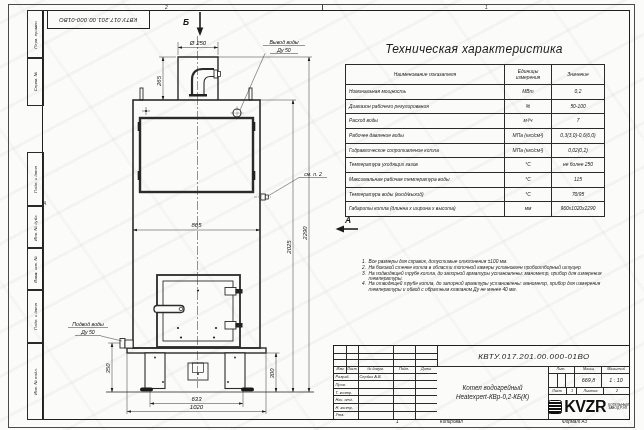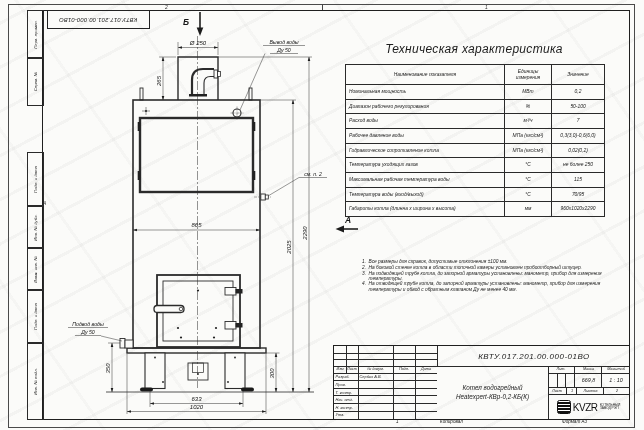--- a/index.html
+++ b/index.html
@@ -58,7 +58,7 @@
   .logoicon{width:14px;height:14px;border-radius:2.5px;background:
      repeating-linear-gradient(0deg,#101010 0 1.6px,#fff 1.6px 3.1px);
      border:1.6px solid #101010;box-sizing:border-box;}
-  .logotxt{font-size:10px;font-weight:normal;letter-spacing:-.4px;color:#101010;}
+  .logotxt{font-size:16px;font-weight:bold;letter-spacing:-.4px;color:#101010;}
   .logosub{font-size:3.3px;line-height:3.7px;color:#222;}
   .foot{font-size:4.6px;color:#222;}
   svg text{font-family:"Liberation Sans",sans-serif;font-style:italic;fill:#161616;stroke:none;}

